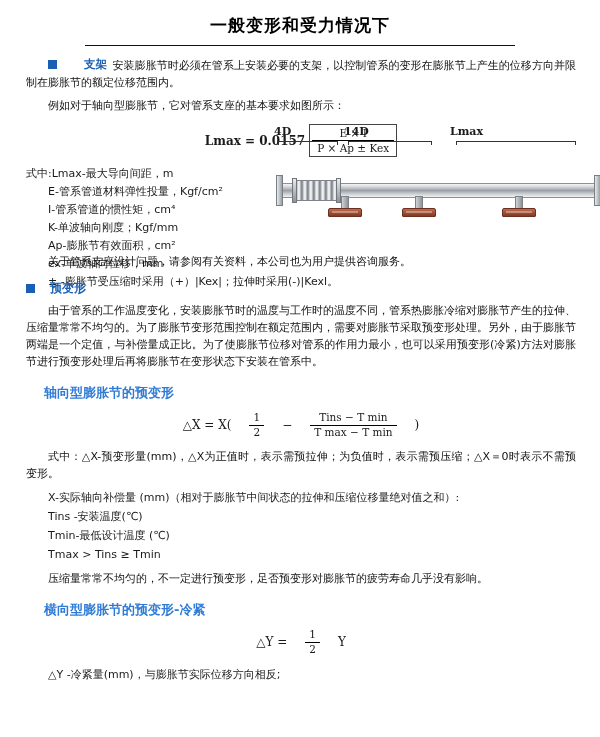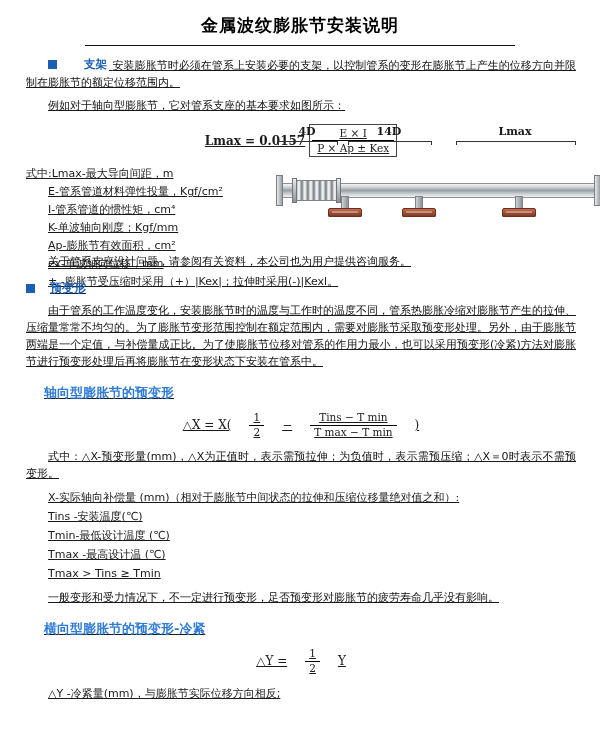--- a/index.html
+++ b/index.html
@@ -265,7 +265,7 @@
 
 <div class="page">
 
-  <div class="doc-title">金属波纹膨胀节安装说明</div>
+  <div class="doc-title">一般变形和受力情况下</div>
   <div class="title-rule"></div>
 
   <div class="body-col">

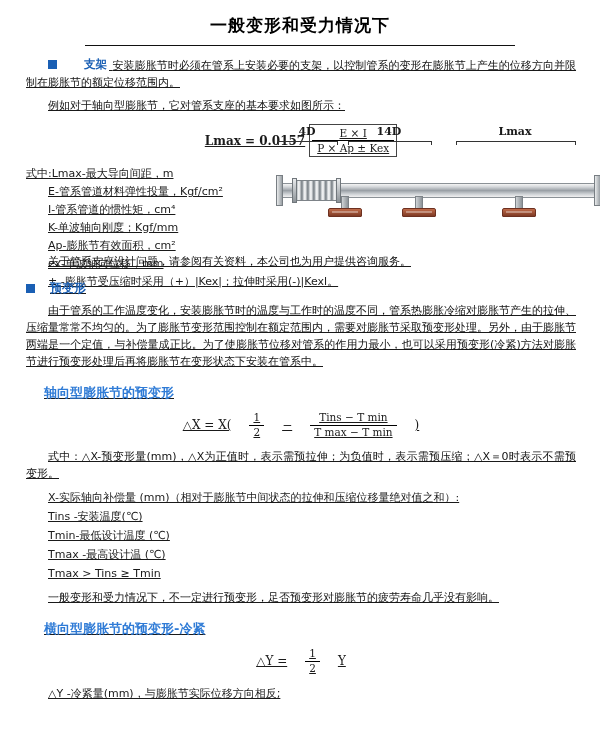--- a/index.html
+++ b/index.html
@@ -37,7 +37,6 @@
   }
   .body-col {
     padding: 0 24px 0 26px;
-    text-decoration: underline;
   }
   p.para {
     font-size: 11px;

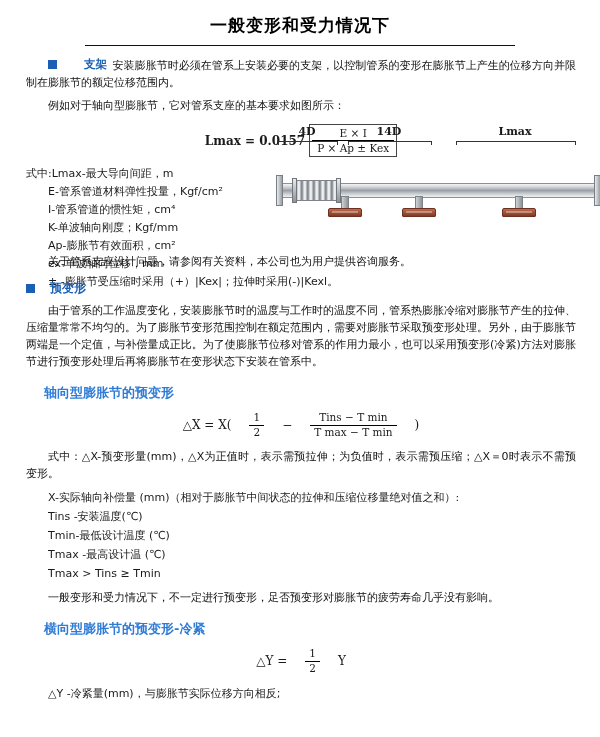--- a/index.html
+++ b/index.html
@@ -135,7 +135,7 @@
   .dim {
     position: absolute;
     top: 0;
-    text-align: center;
+    text-align: left;
   }
   .dimline {
     position: absolute;

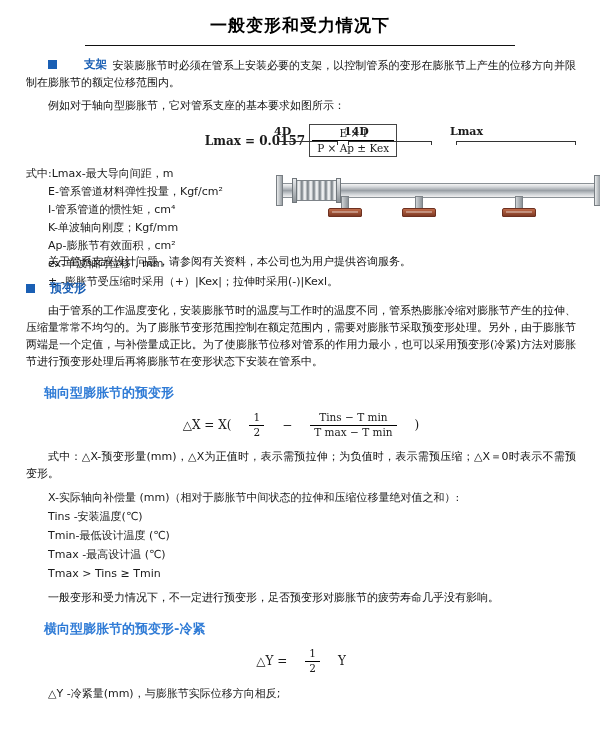--- a/index.html
+++ b/index.html
@@ -361,7 +361,6 @@
     <div class="list-line">X-实际轴向补偿量 (mm)（相对于膨胀节中间状态的拉伸和压缩位移量绝对值之和）:</div>
     <div class="list-line">Tins -安装温度(℃)</div>
     <div class="list-line">Tmin-最低设计温度 (℃)</div>
-    <div class="list-line">Tmax -最高设计温 (℃)</div>
     <div class="list-line">Tmax &gt; Tins ≥ Tmin</div>
 
     <p class="para indent" style="margin-top:6px;">一般变形和受力情况下，不一定进行预变形，足否预变形对膨胀节的疲劳寿命几乎没有影响。</p>

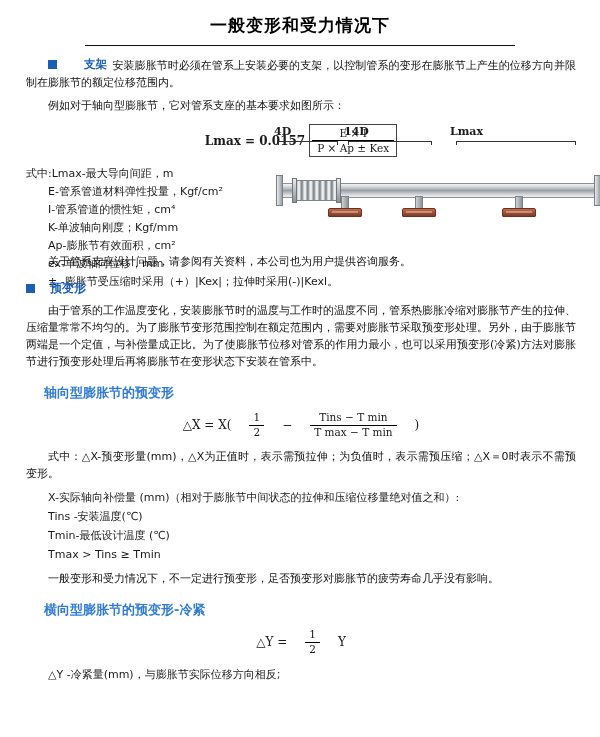--- a/index.html
+++ b/index.html
@@ -363,7 +363,7 @@
     <div class="list-line">Tmin-最低设计温度 (℃)</div>
     <div class="list-line">Tmax &gt; Tins ≥ Tmin</div>
 
-    <p class="para indent" style="margin-top:6px;">一般变形和受力情况下，不一定进行预变形，足否预变形对膨胀节的疲劳寿命几乎没有影响。</p>
+    <p class="para indent" style="margin-top:6px;">压缩量常常不均匀的，不一定进行预变形，足否预变形对膨胀节的疲劳寿命几乎没有影响。</p>
 
     <div class="sub-head">横向型膨胀节的预变形-冷紧</div>
 

